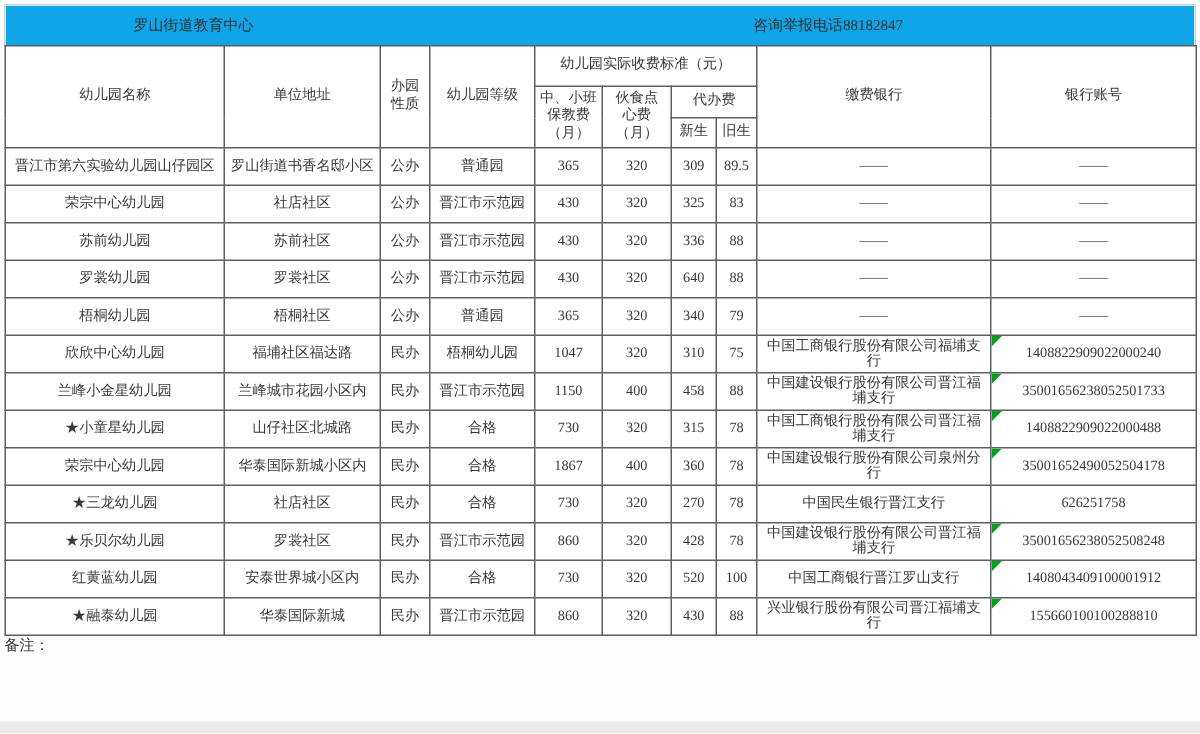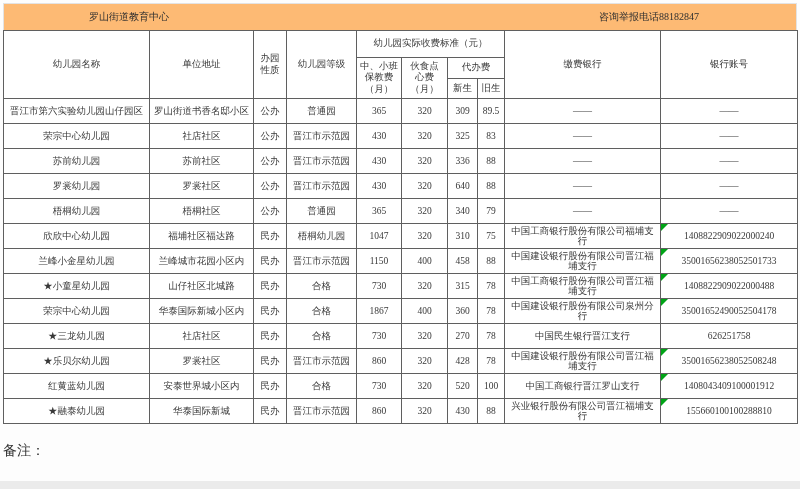--- a/index.html
+++ b/index.html
@@ -12,7 +12,7 @@
   
   .title-row{
     display:flex;align-items:center;height:26px;
-    border:1px solid #e3e3e3;border-bottom:none;background:#fdba74;
+    border:1px solid #e3e3e3;border-bottom:none;background:#0ea5e9;
   }
   .title-left{width:250px;text-align:center;font-size:10px;color:#2f2f2f;}
   .title-right{width:294px;margin-left:auto;text-align:center;font-size:10px;color:#2f2f2f;}

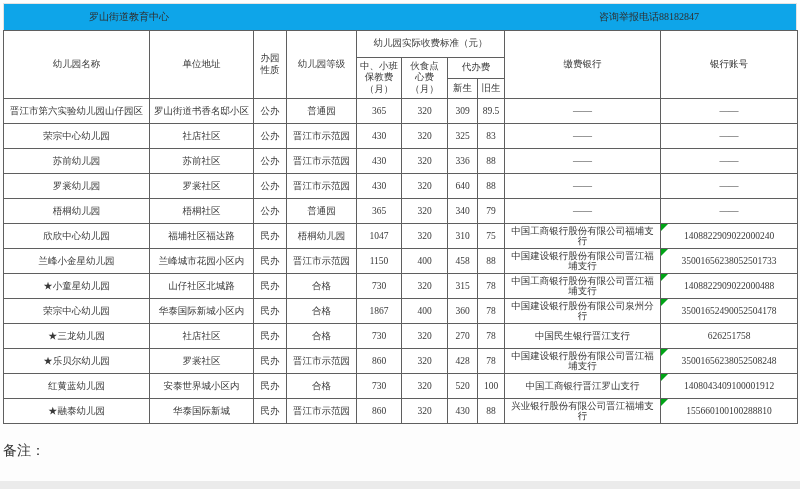--- a/index.html
+++ b/index.html
@@ -15,7 +15,7 @@
     border:1px solid #e3e3e3;border-bottom:none;background:#0ea5e9;
   }
   .title-left{width:250px;text-align:center;font-size:10px;color:#2f2f2f;}
-  .title-right{width:294px;margin-left:auto;text-align:center;font-size:10px;color:#2f2f2f;}
+  .title-right{width:294px;margin-left:auto;font-size:10px;color:#2f2f2f;}
   
   table{border-collapse:collapse;table-layout:fixed;width:794px;background:#fff;}
   th,td{

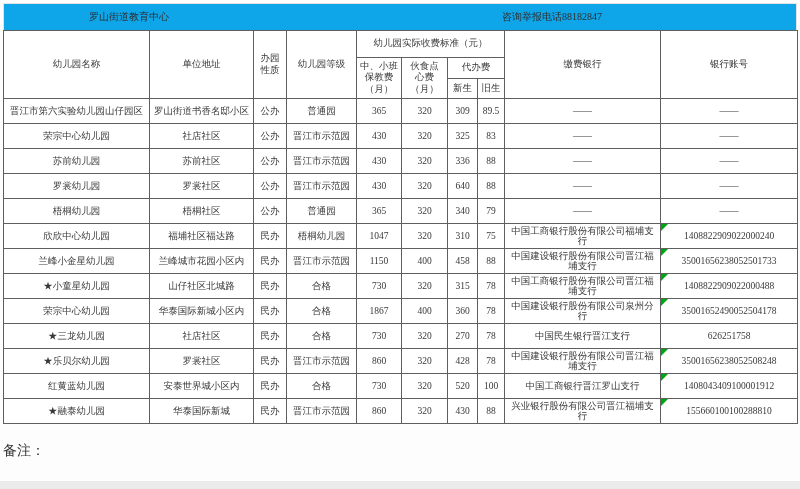--- a/index.html
+++ b/index.html
@@ -36,7 +36,7 @@
     border-right:7px solid transparent;
   }
   
-  .notes{margin-top:20px;font-size:14px;line-height:13px;color:#333;width:790px;}
+  .notes{margin-top:0;font-size:10px;line-height:13px;color:#333;width:790px;}
   .notes .note-line{white-space:normal;}
   .bottom-strip{position:absolute;left:0;bottom:0;width:800px;height:8px;background:#ebebeb;}
 </style>

